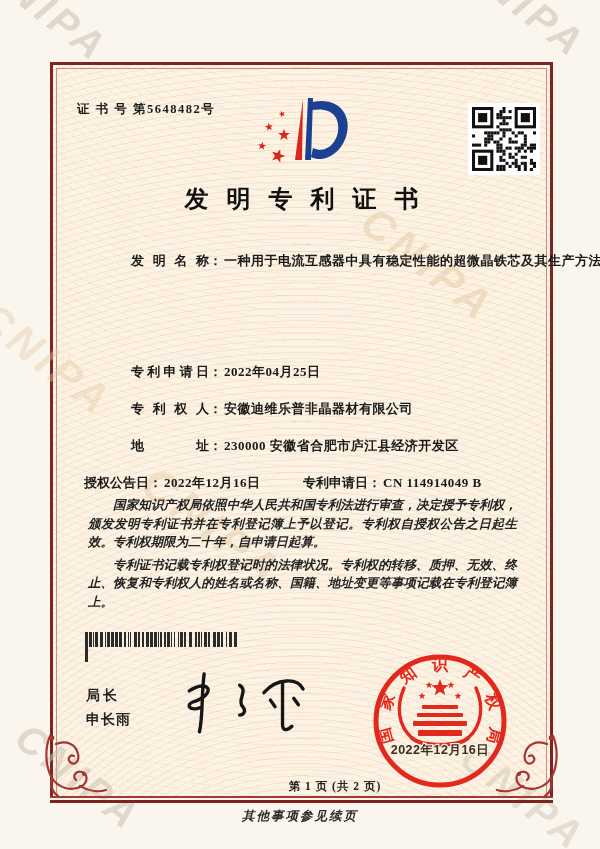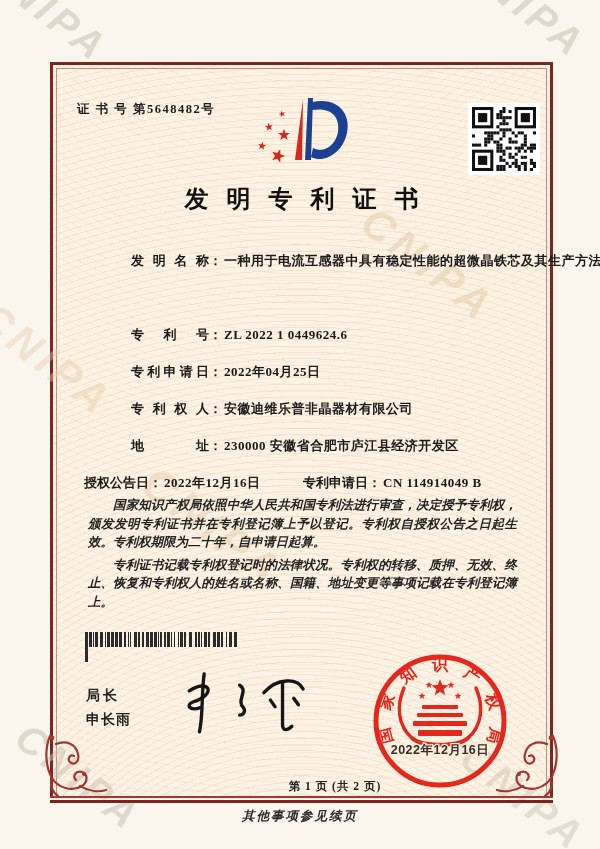--- a/index.html
+++ b/index.html
@@ -245,9 +245,6 @@
   <div class="row" style="top:252px;">
     <span class="flabel">发明名称</span><span>：</span><span class="fvalue">一种用于电流互感器中具有稳定性能的超微晶铁芯及其生产方法</span>
   </div>
-  <div class="row" style="top:326px;">
-    <span class="flabel">专利号</span><span>：</span><span class="fvalue">ZL 2022 1 0449624.6</span>
-  </div>
   <div class="row" style="top:363px;">
     <span class="flabel">专利申请日</span><span>：</span><span class="fvalue">2022年04月25日</span>
   </div>

